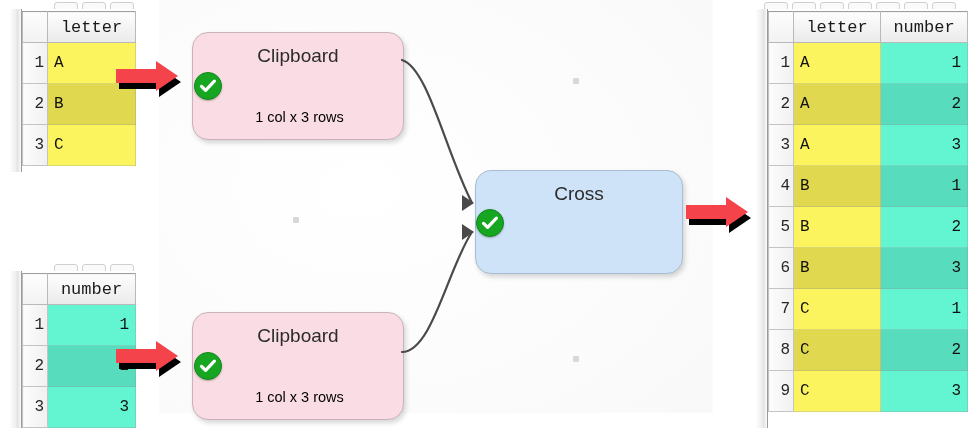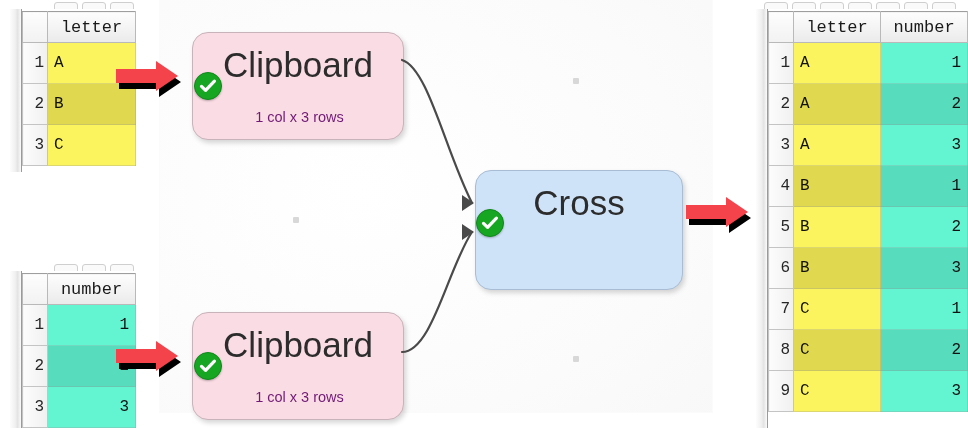--- a/index.html
+++ b/index.html
@@ -40,7 +40,7 @@
     position: absolute;
     left: 0; right: 0; top: 12px;
     text-align: center;
-    font-size: 35px;
+    font-size: 19px;
     color: #2c2c2c;
     letter-spacing: 0px;
   }

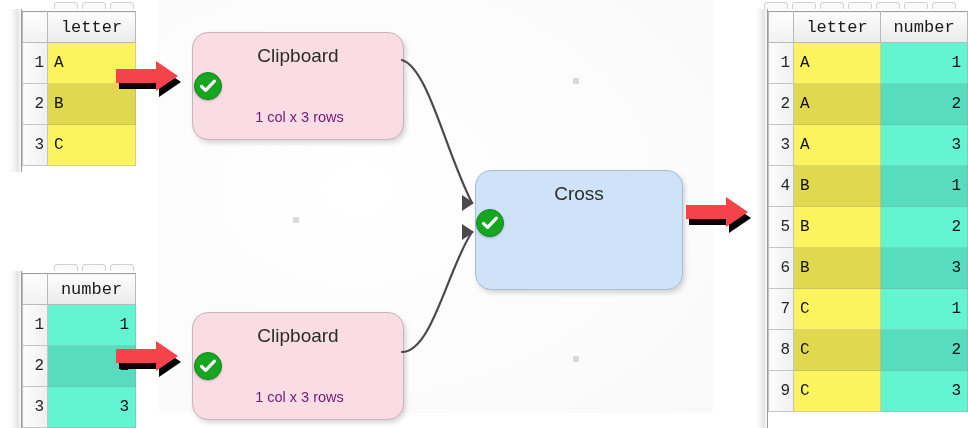--- a/index.html
+++ b/index.html
@@ -49,7 +49,7 @@
     left: 3px; right: 0; bottom: 14px;
     text-align: center;
     font-size: 14.5px;
-    color: #701a75;
+    color: #000000;
   }
   .node.clipboard {
     background: #fadce4;

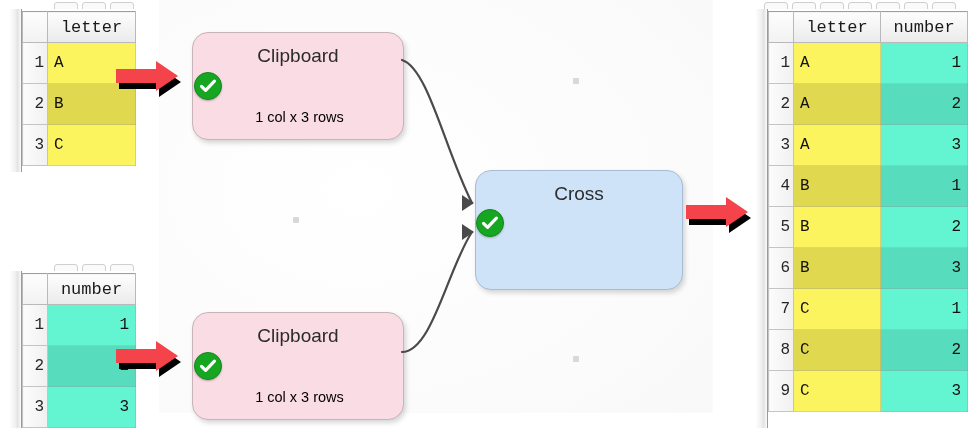--- a/index.html
+++ b/index.html
@@ -59,7 +59,7 @@
   .node.cross {
     background: #cfe3f8;
     border: 1px solid #a8bdd3;
-    width: 208px; height: 120px;
+    width: 208px; height: 104px;
   }
 
   

